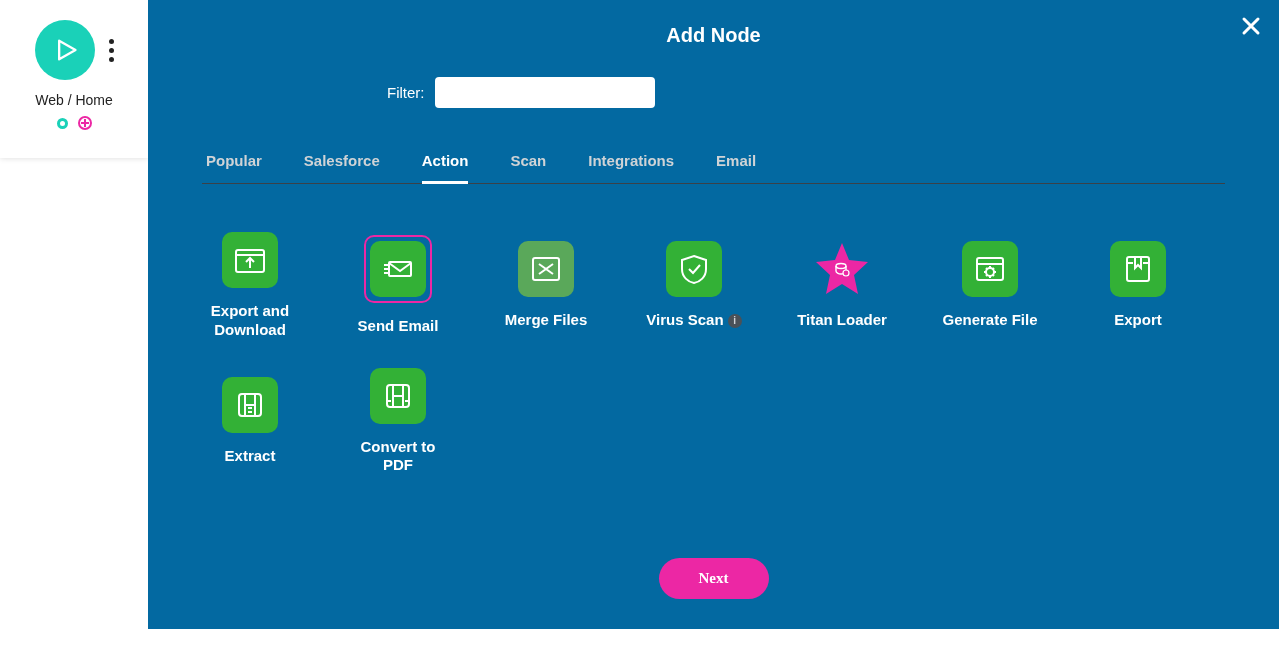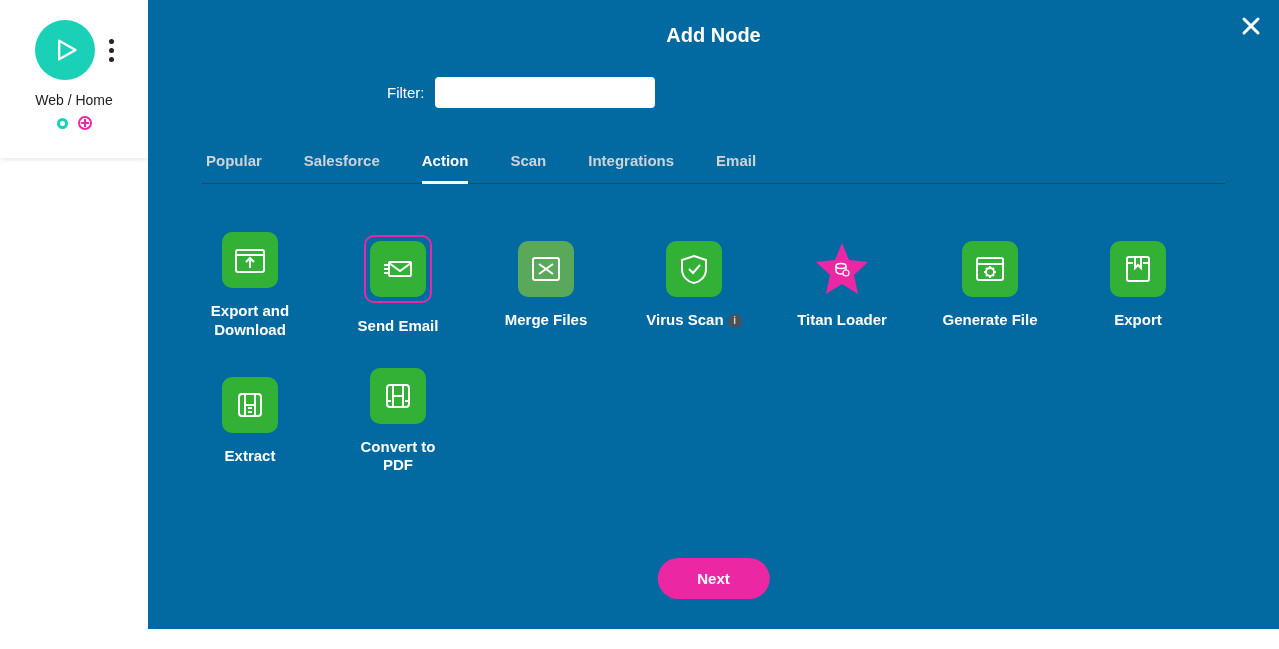--- a/index.html
+++ b/index.html
@@ -113,7 +113,7 @@
     position: absolute; left: 50%; transform: translateX(-50%);
     bottom: 30px; background: #ec27a4; color: #fff;
     border: none; border-radius: 24px; padding: 12px 40px;
-    font-size: 15px; font-weight: 600; cursor: pointer;
+    font-size: 15px; font-weight: 600; cursor: pointer; font-family: Liberation Serif, serif;
   }
 </style>
 </head>

